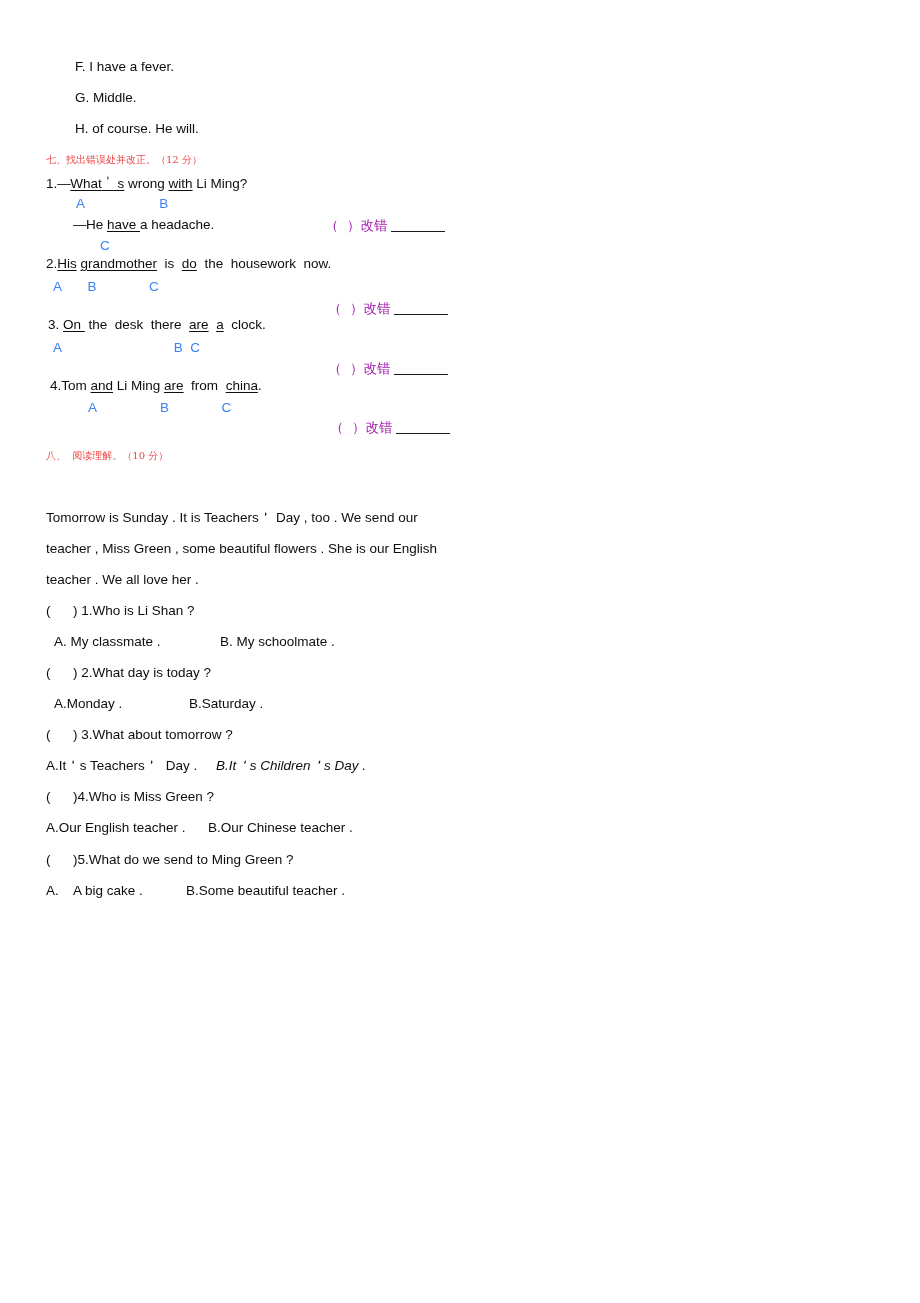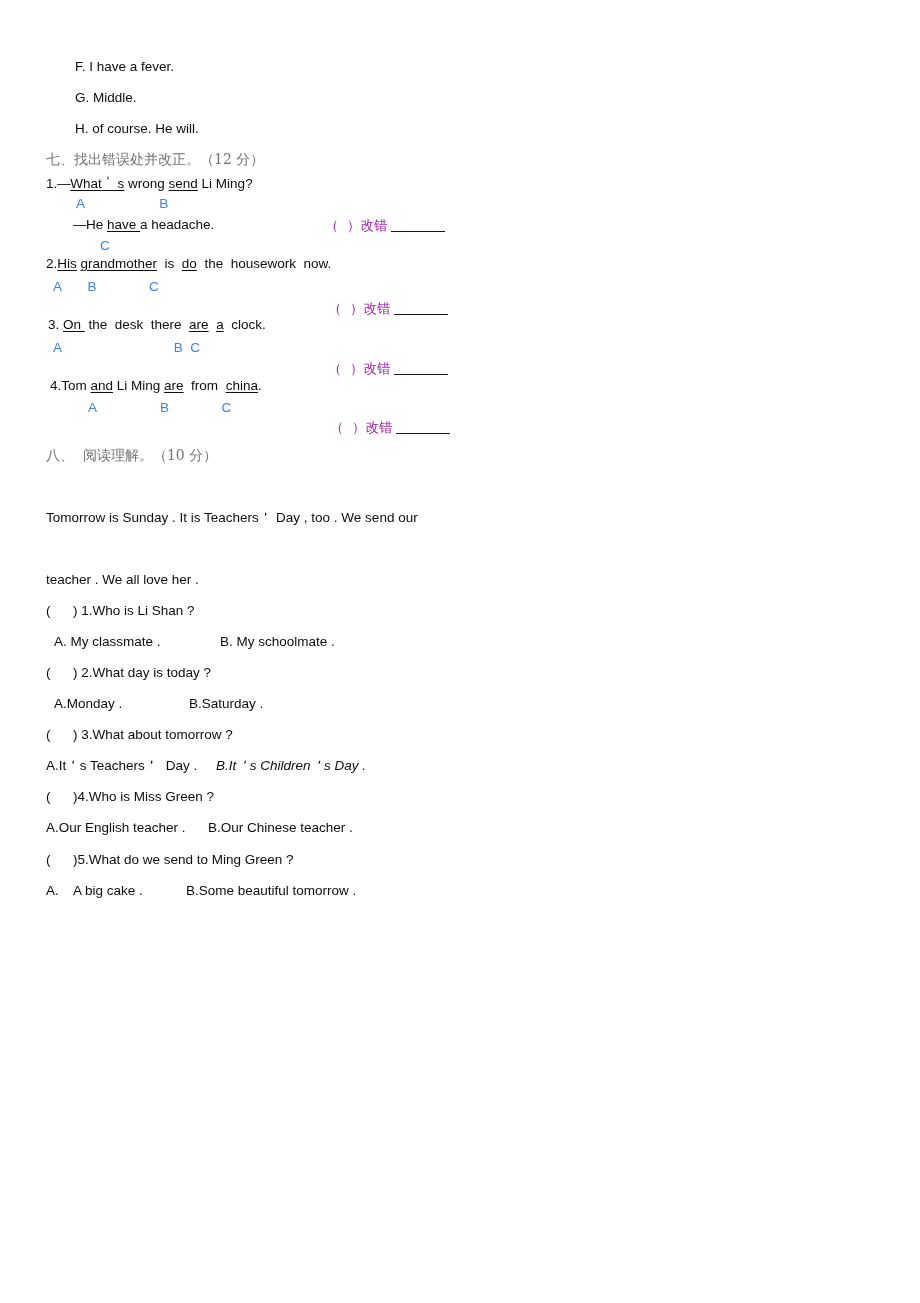--- a/index.html
+++ b/index.html
@@ -37,9 +37,9 @@
     position: absolute;
     white-space: pre;
     font-family: "DejaVu Serif", "Liberation Serif", serif;
-    font-size: 14px;
+    font-size: 10px;
     line-height: 17px;
-    color: #737373;
+    color: #ef4444;
   }
   .cjk-inline {
     font-family: "DejaVu Serif", "Liberation Serif", serif;

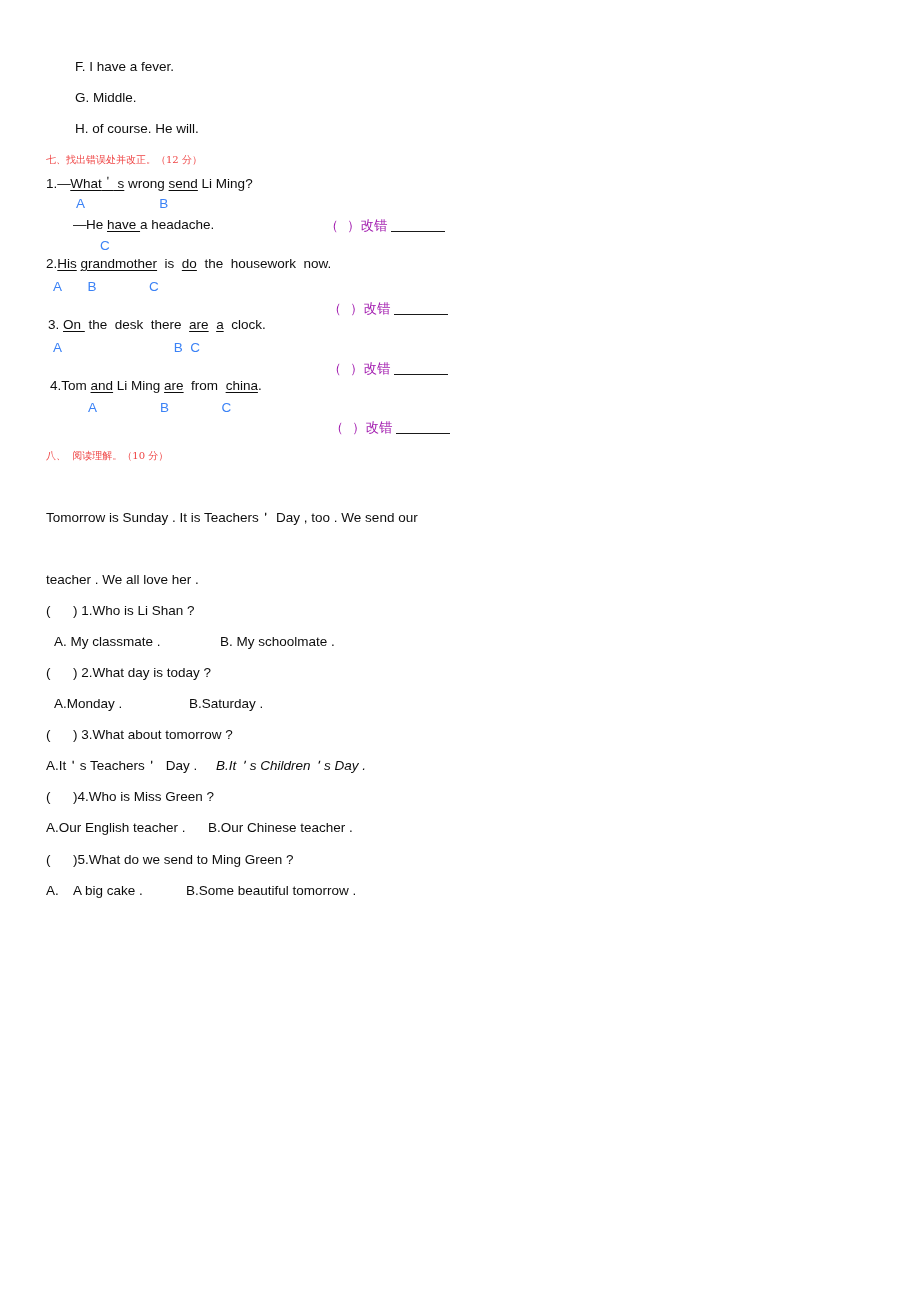--- a/index.html
+++ b/index.html
@@ -108,7 +108,7 @@
 
   <div class="cjk-head" style="left:46px; top:151px;">七、找出错误处并改正。（12 分）</div>
 
-  <div class="ln" style="left:46px; top:173px;"><span>1.</span><span class="dash-em">—</span><u class="mk">What<span class="apos">＇</span> s</u> wrong <u class="mk">send</u> Li Ming?</div>
+  <div class="ln" style="left:46px; top:173px;"><span>1.</span><span class="dash-em">—</span><u class="mk">What<span class="apos">＇</span> s</u> wrong <u class="mk">with</u> Li Ming?</div>
 
   <div class="markers" style="left:76px; top:196px;">A                    B</div>
 

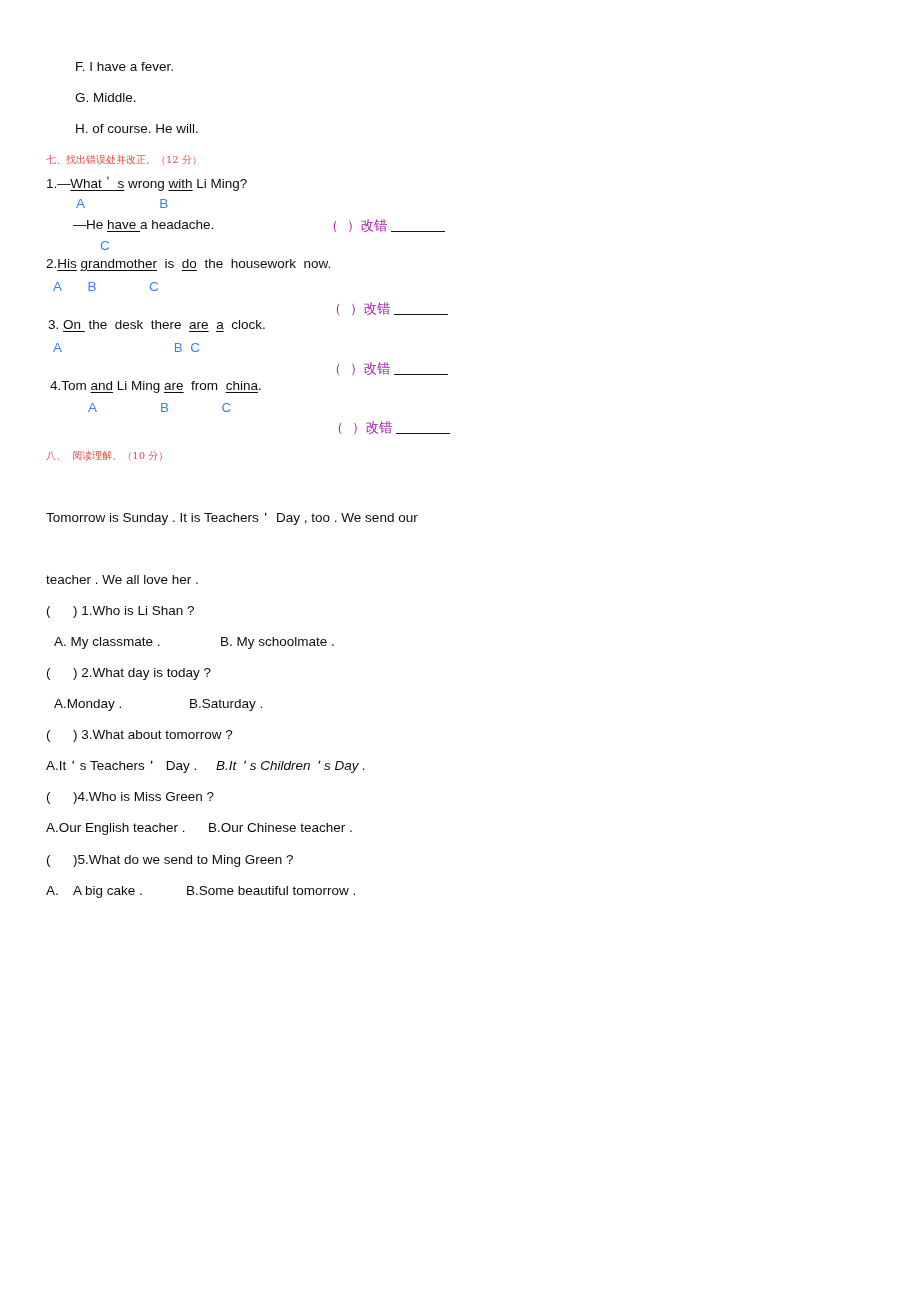--- a/index.html
+++ b/index.html
@@ -139,6 +139,7 @@
   <div class="cjk-head" style="left:46px; top:447px;">八、  阅读理解。（10 分）</div>
 
   <div class="passage-ln" style="left:46px; top:510px;text-align:center;">Tomorrow is Sunday . It is Teachers＇ Day , too . We send our</div>
+  <div class="passage-ln" style="left:46px; top:541px;">teacher , Miss Green , some beautiful flowers . She is our English</div>
   <div class="passage-ln" style="left:46px; top:572px;">teacher . We all love her .</div>
 
   <div class="ln" style="left:46px; top:603px;"><span>(      )</span> <span>1.</span><span>Who is Li Shan ?</span></div>

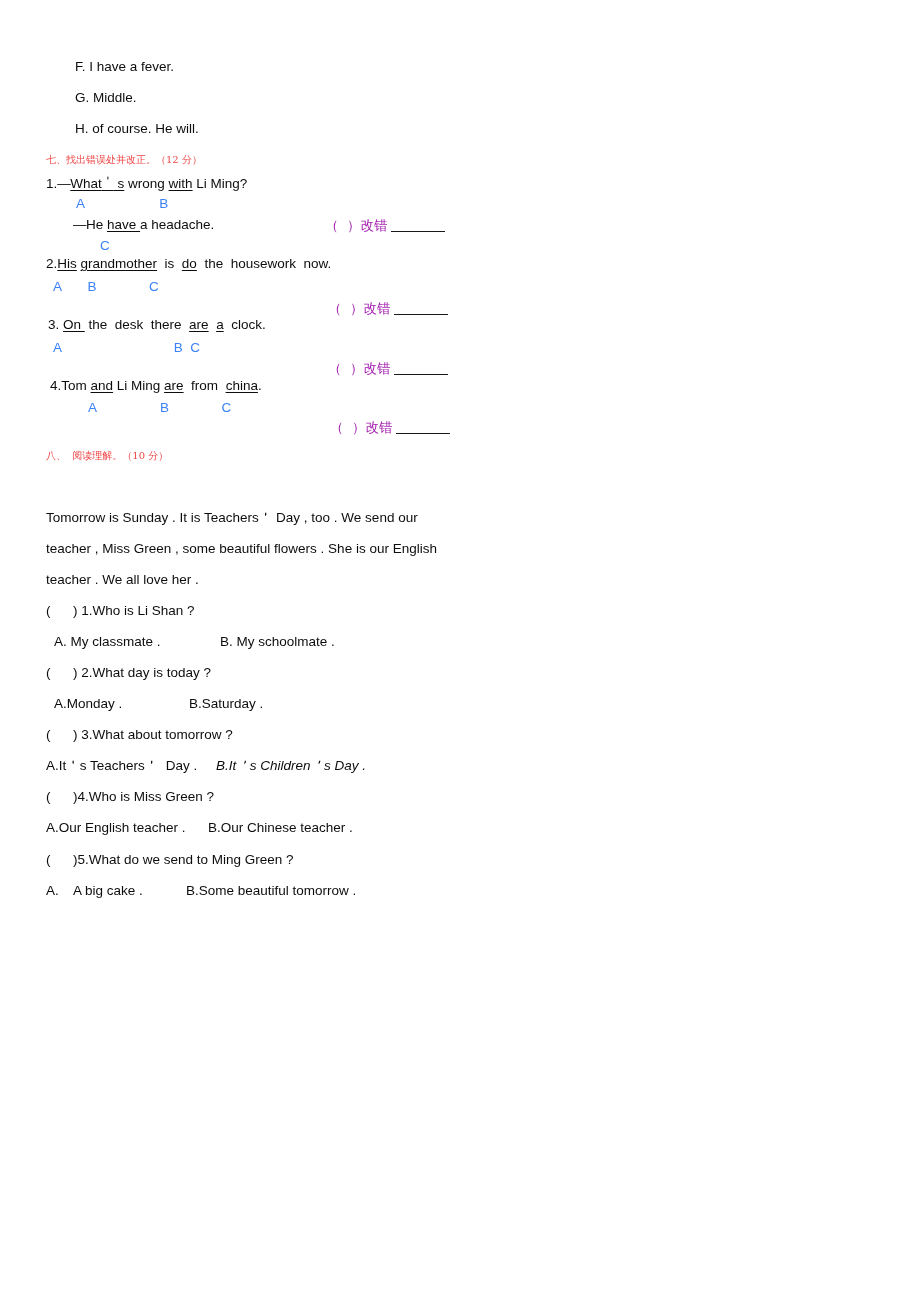--- a/index.html
+++ b/index.html
@@ -160,7 +160,7 @@
 
   <div class="ln" style="left:46px; top:852px;"><span>(      )</span><span>5.</span><span>What do we send to Ming Green ?</span></div>
   <div class="ln" style="left:46px; top:883px;">A.    A big cake .</div>
-  <div class="ln" style="left:186px; top:883px;">B.Some beautiful tomorrow .</div>
+  <div class="ln" style="left:186px; top:883px;">B.Some beautiful teacher .</div>
 
 </div>
 

